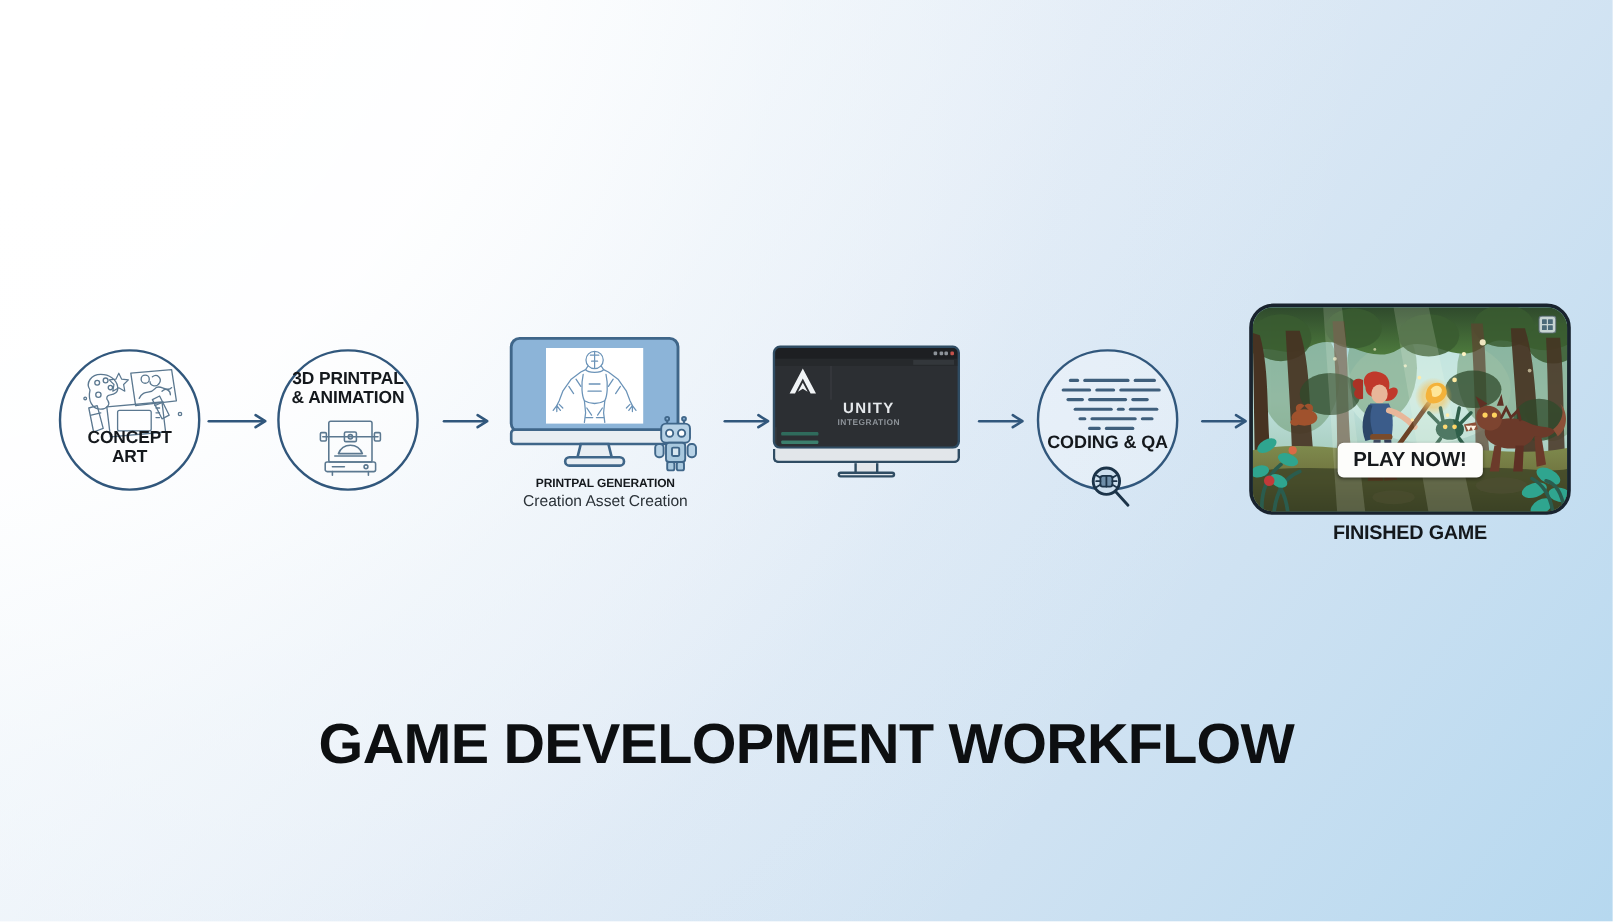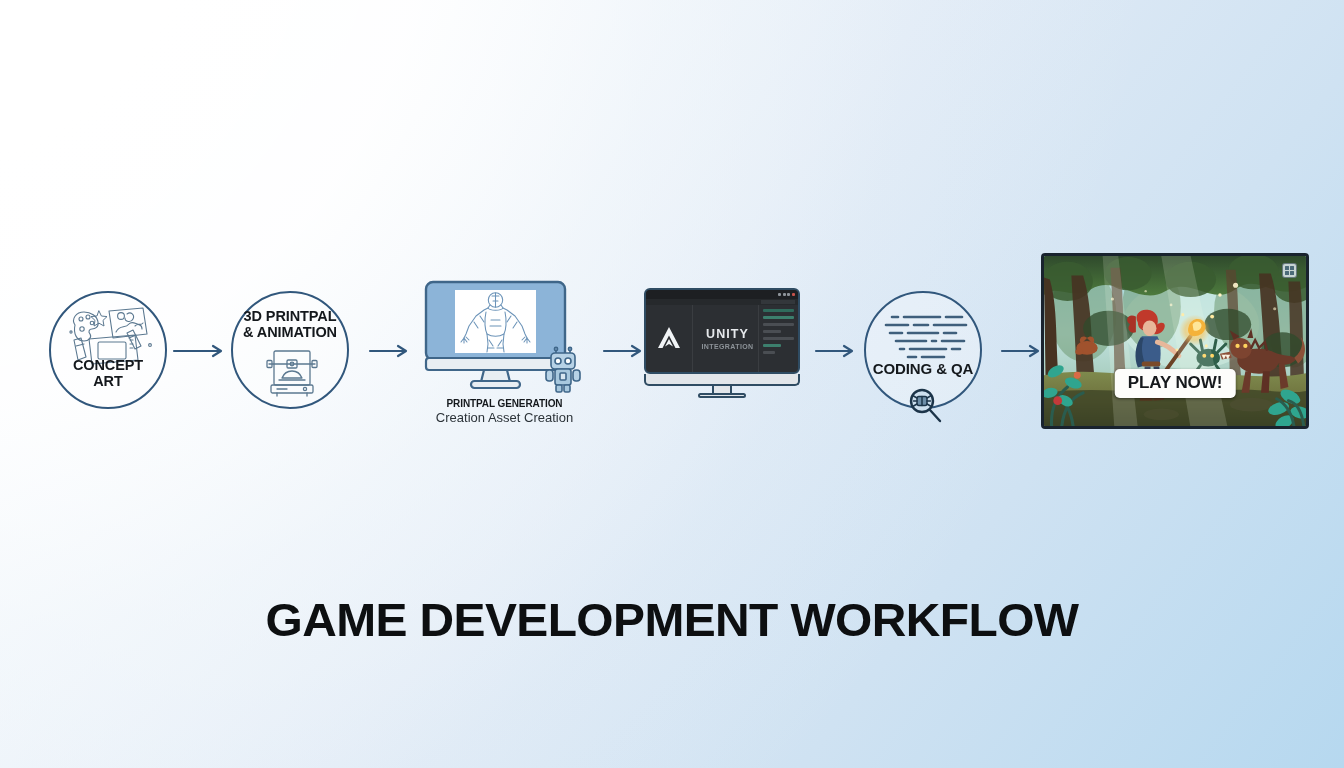--- a/index.html
+++ b/index.html
@@ -231,6 +231,7 @@
     right: 0;
     bottom: 0;
     display: flex;
+    flex-direction: column;
   }
   .unity-logo-pane {
     width: 46px;

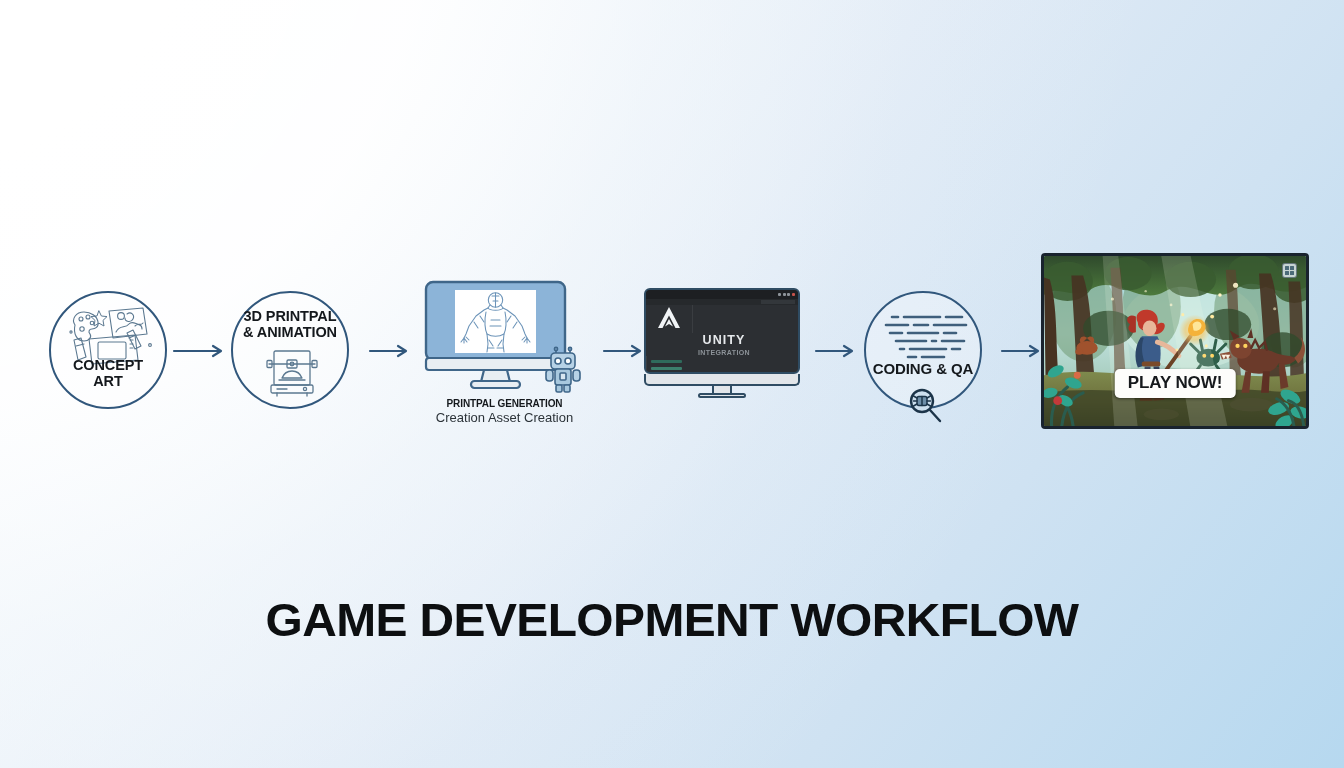--- a/index.html
+++ b/index.html
@@ -328,7 +328,7 @@
     width: 268px;
     height: 176px;
     border: 3px solid #19232e;
-    border-radius: 4px;
+    border-radius: 20px;
     box-sizing: border-box;
     overflow: hidden;
     background: #2f5b52;

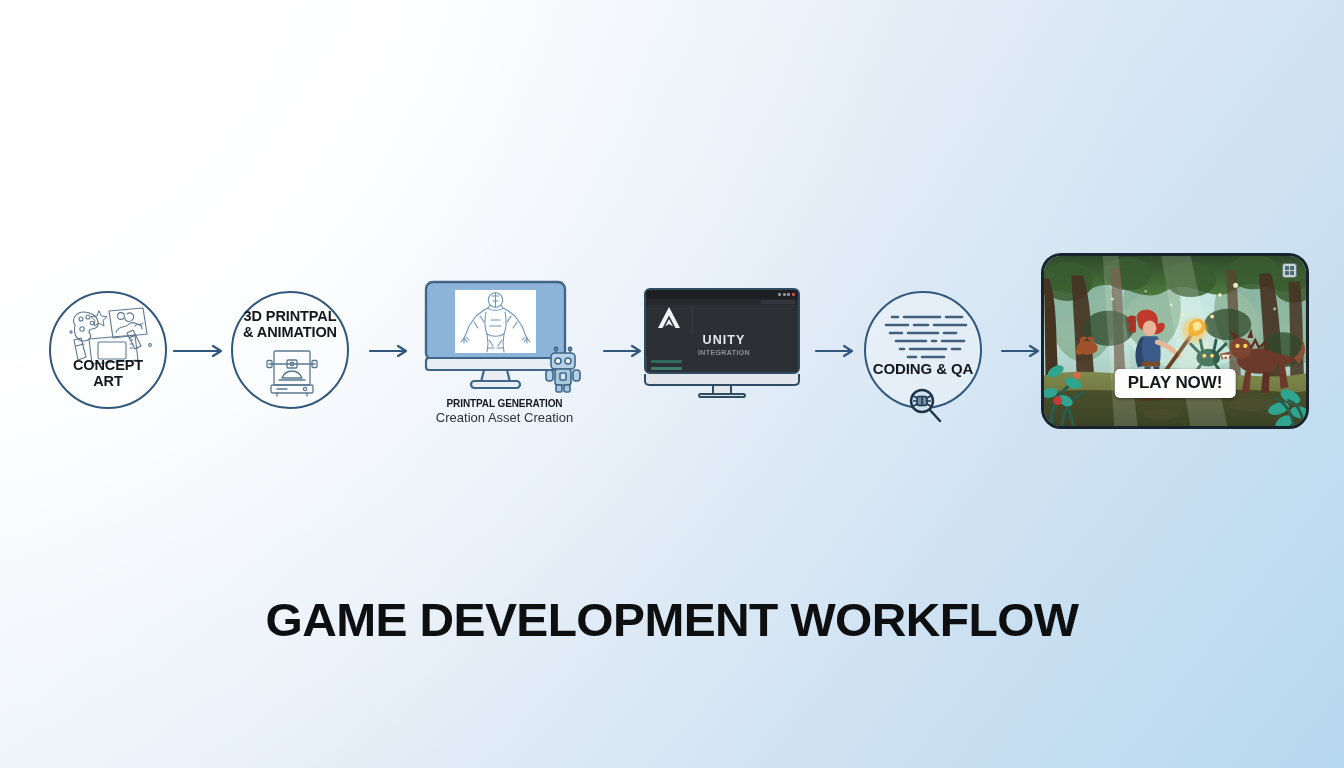--- a/index.html
+++ b/index.html
@@ -830,6 +830,7 @@
 
         <div id="play-now">PLAY NOW!</div>
       </div>
+      <div id="finished-label">FINISHED GAME</div>
     </div>
 
   </div>

